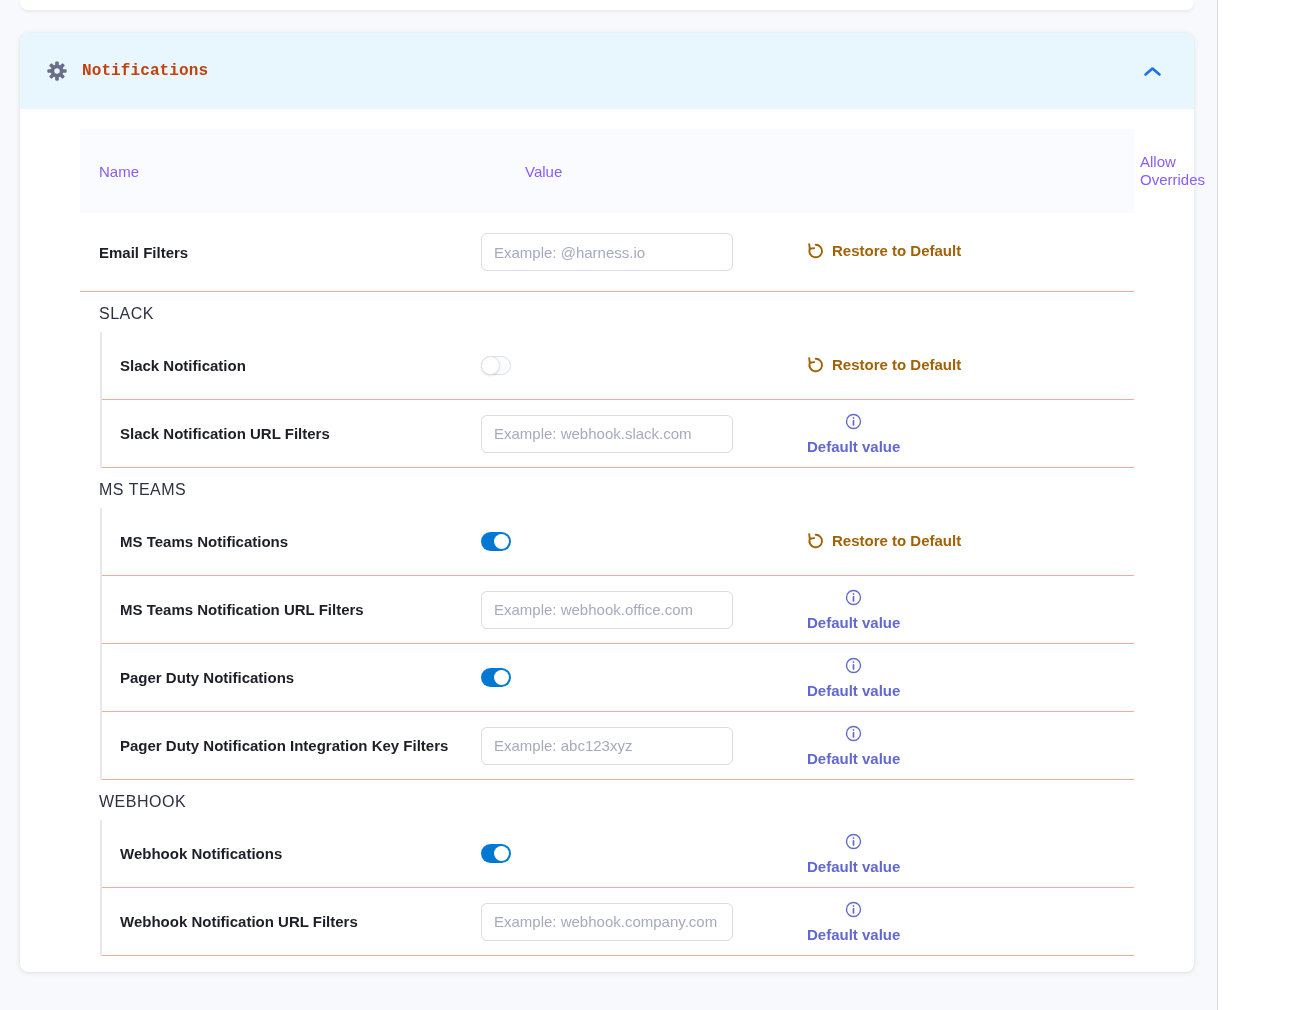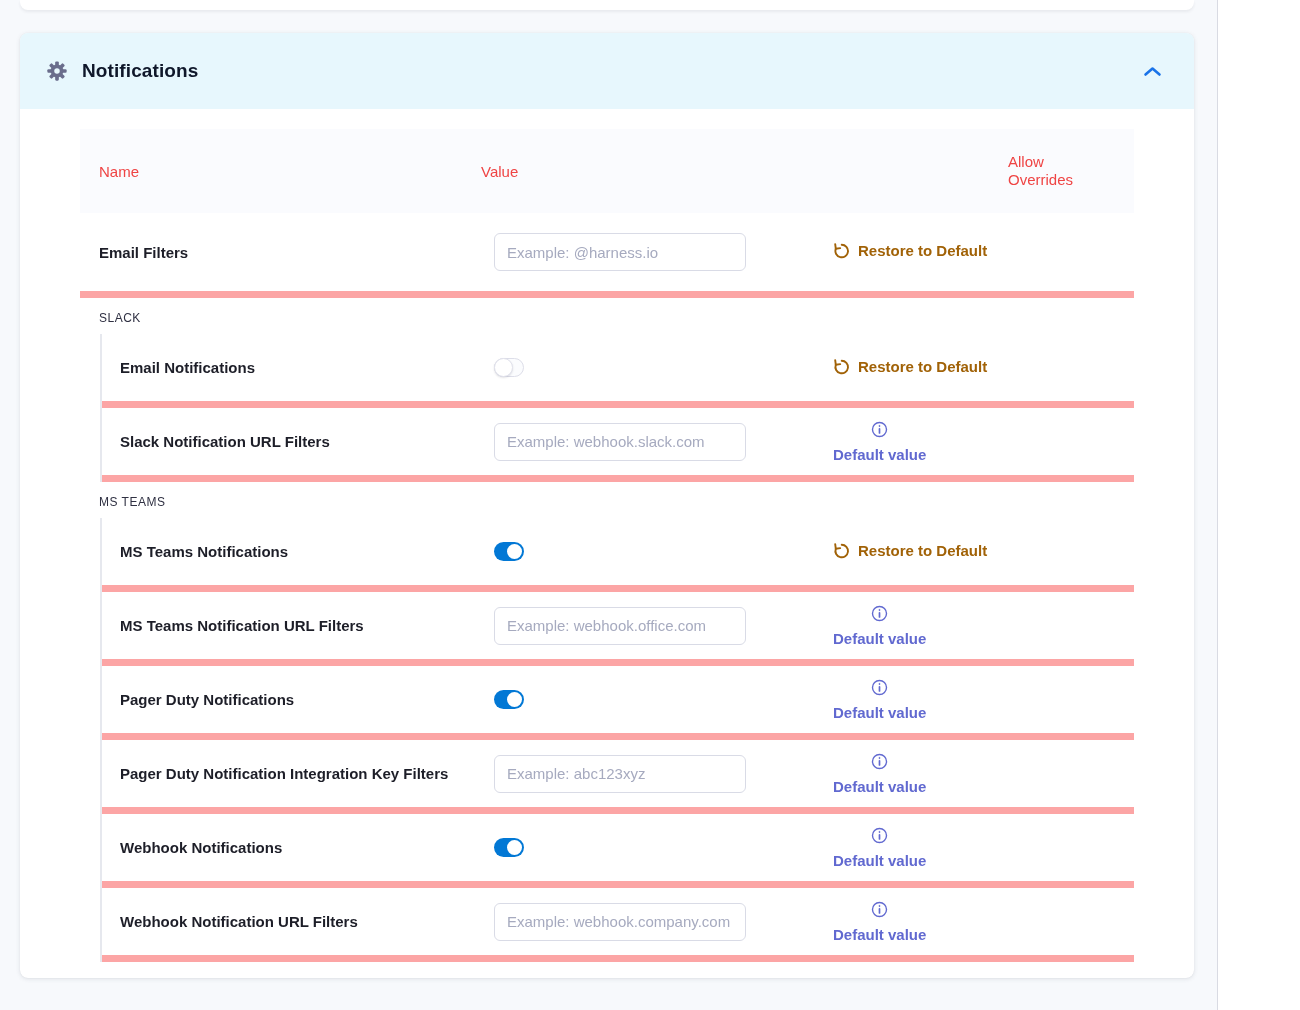--- a/index.html
+++ b/index.html
@@ -26,7 +26,7 @@
     display:flex;align-items:center;padding:0 28px 0 26px;box-sizing:border-box;
   }
   .gear-wrap{display:flex;align-items:center;margin-right:14px;}
-  .panel-title{font-size:19px;font-weight:700;color:#0f172a;letter-spacing:.1px;}
+  .panel-title{font-size:16px;font-weight:700;color:#c2410c;letter-spacing:.1px;font-family:Liberation Mono, monospace;}
   .chevron-btn{margin-left:auto;background:none;border:none;padding:4px;cursor:pointer;display:flex;align-items:center;}
 
   .card-body{padding:20px 60px 16px;}

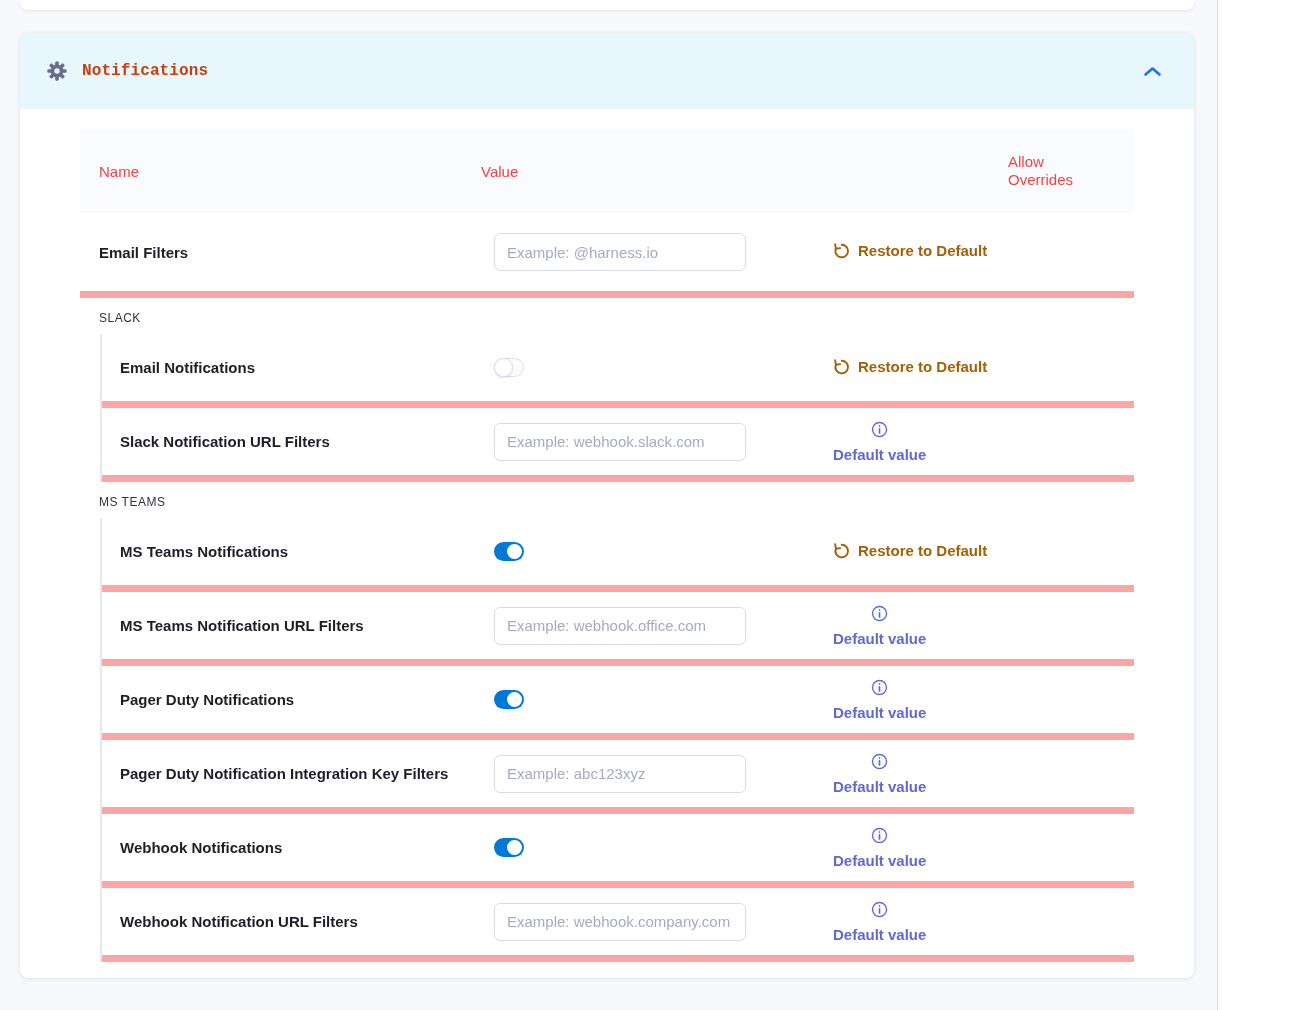--- a/index.html
+++ b/index.html
@@ -34,7 +34,7 @@
   .thead{
     display:grid;grid-template-columns:401px 326px 201px 126px;
     background:#fafbfe;height:84px;align-items:center;
-    font-size:15px;font-weight:500;color:#ef4444;
+    font-size:15px;font-weight:500;color:#8b5cf6;gap:44px;
   }
   .thead .c-name{padding-left:19px;}
   .c-overrides{max-width:90px;line-height:18px;}

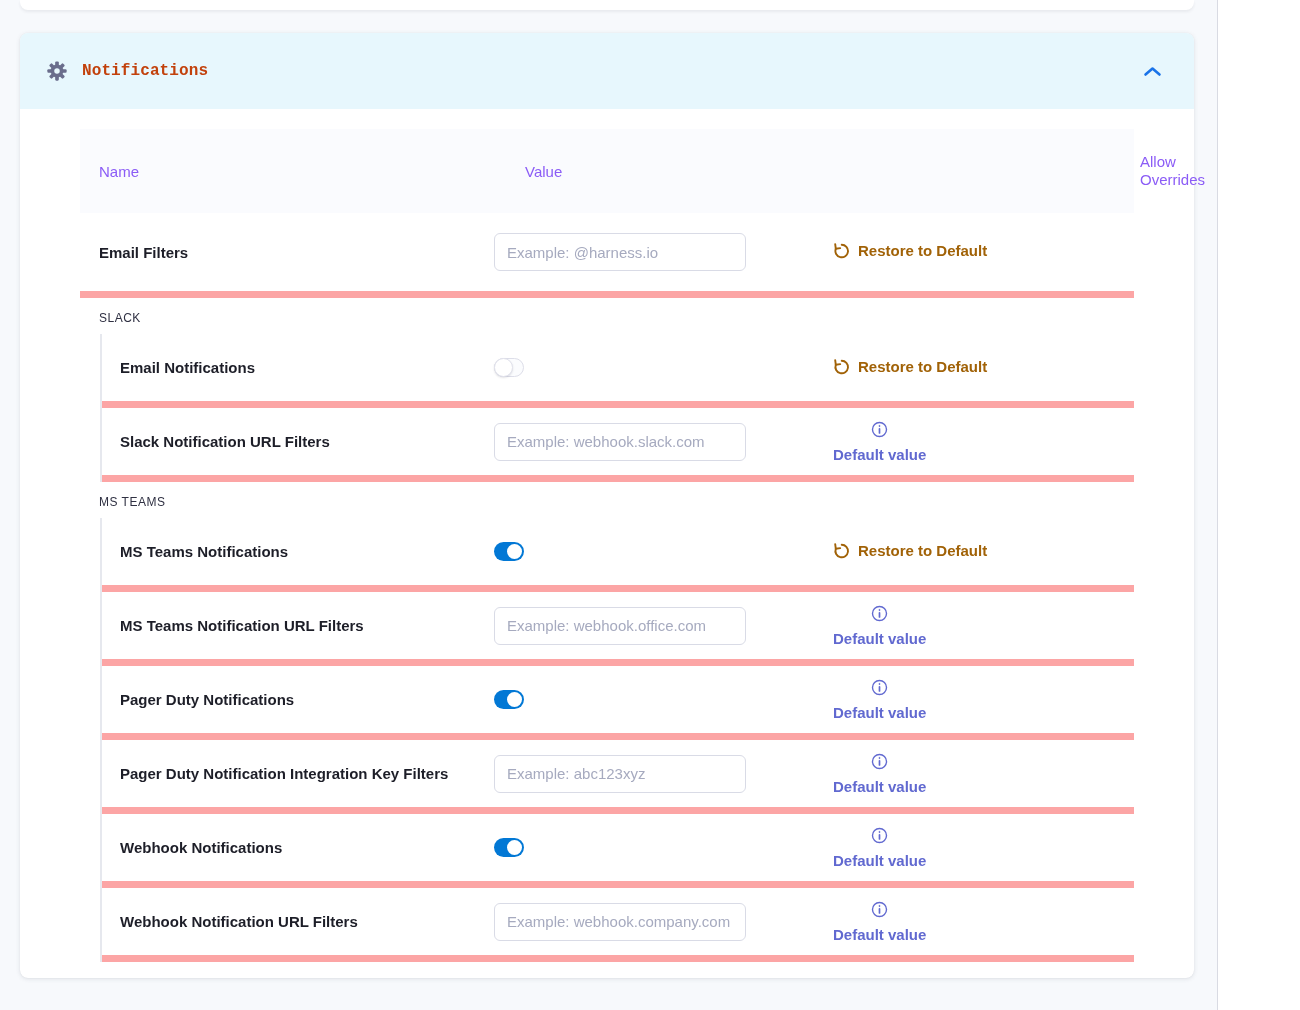--- a/index.html
+++ b/index.html
@@ -41,7 +41,7 @@
 
   .row{
     display:grid;grid-template-columns:401px 326px 201px 126px;
-    align-items:center;height:67px;border-bottom:7px solid #fca5a5;font-size:15px;gap:13px;
+    align-items:center;height:67px;border-bottom:1px solid #fca5a5;font-size:15px;
   }
   .row .c-name{font-weight:600;color:#1d1e28;padding-left:19px;padding-right:6px;}
 

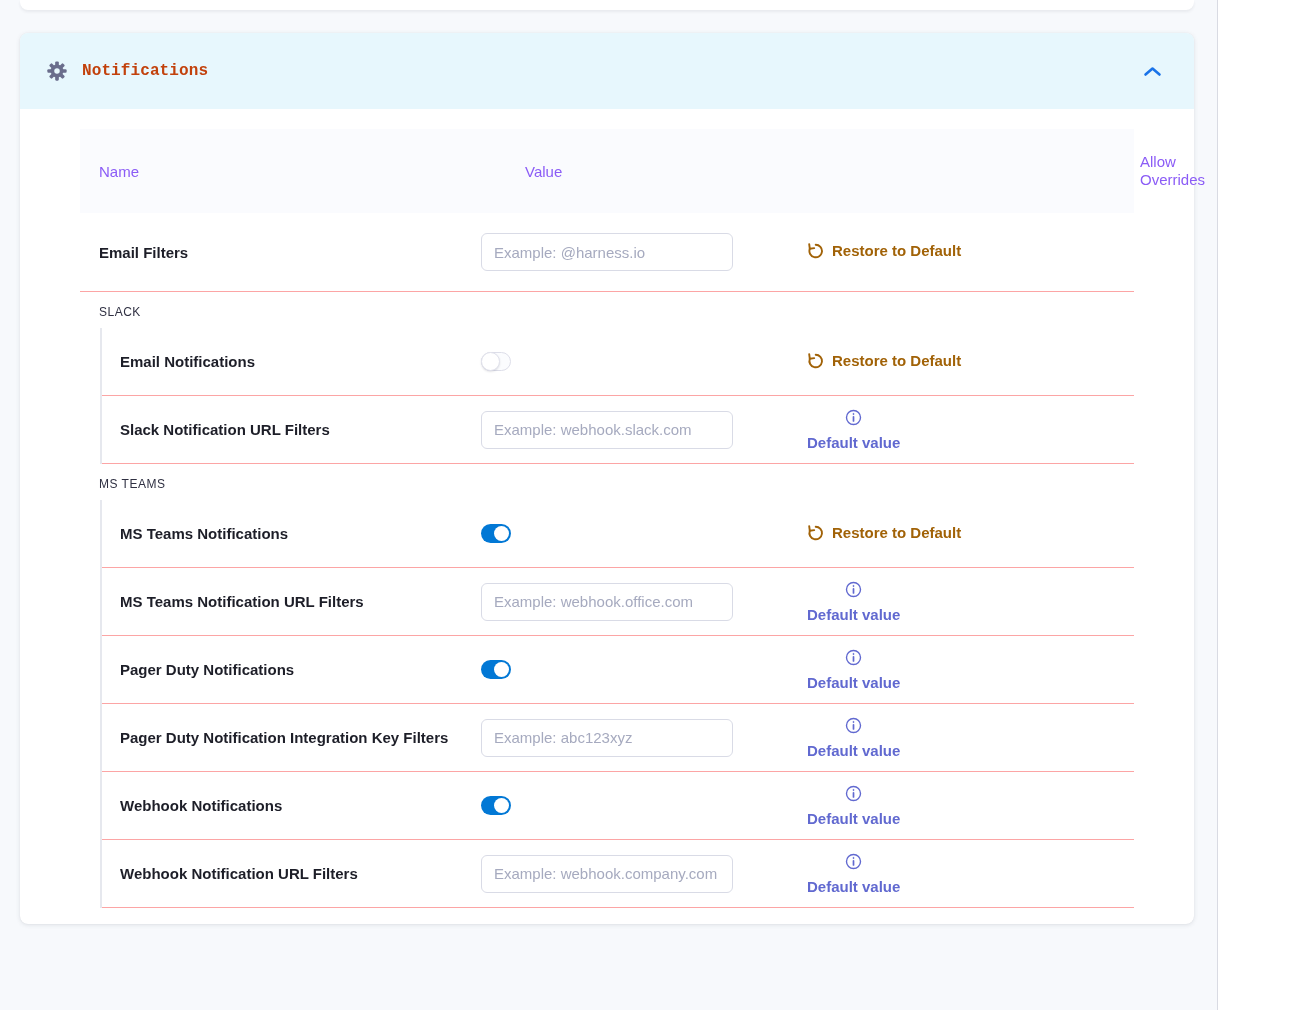--- a/index.html
+++ b/index.html
@@ -45,7 +45,7 @@
   }
   .row .c-name{font-weight:600;color:#1d1e28;padding-left:19px;padding-right:6px;}
 
-  .group-label{font-size:12px;color:#2f3042;letter-spacing:.5px;padding:13px 0 9px 19px;}
+  .group-label{font-size:16px;color:#2f3042;letter-spacing:.5px;padding:13px 0 9px 19px;}
   .group-rows{margin-left:20px;border-left:2px solid #e6e8ee;}
   .group-rows .row{grid-template-columns:379px 326px 201px 126px;}
   .group-rows .row .c-name{padding-left:18px;}

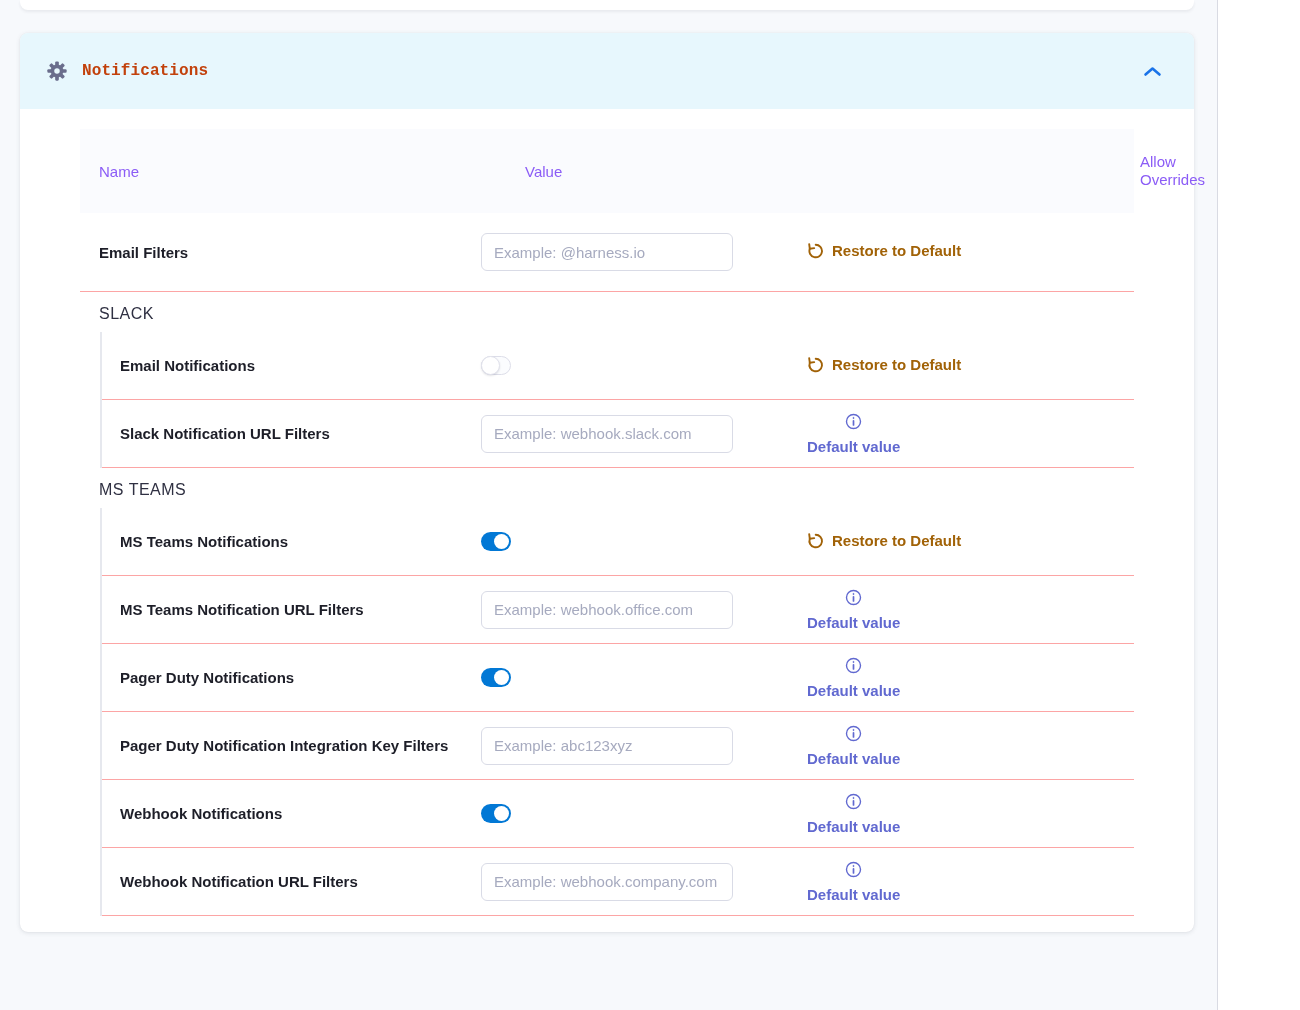--- a/index.html
+++ b/index.html
@@ -148,7 +148,7 @@
     <div class="group-label">SLACK</div>
     <div class="group-rows">
   <div class="row">
-    <div class="c-name">Email Notifications</div>
+    <div class="c-name">Slack Notification</div>
     <div class="c-value">
 
       <div class="toggle off" role="switch" aria-checked="false">

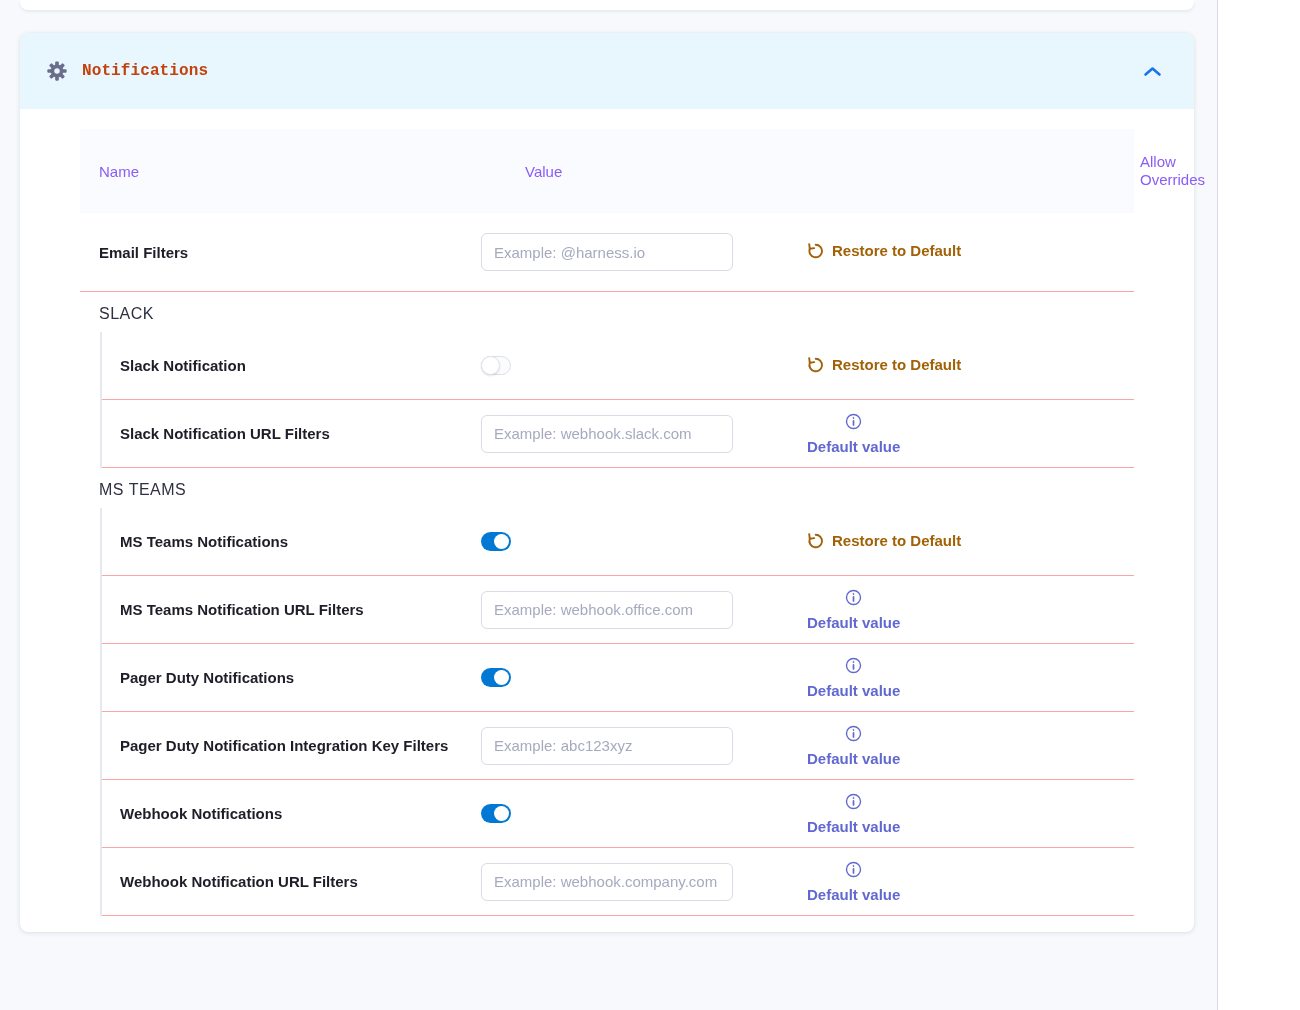--- a/index.html
+++ b/index.html
@@ -295,6 +295,7 @@
   </div>
 
   <div class="group">
+    <div class="group-label">WEBHOOK</div>
     <div class="group-rows">
   <div class="row">
     <div class="c-name">Webhook Notifications</div>

